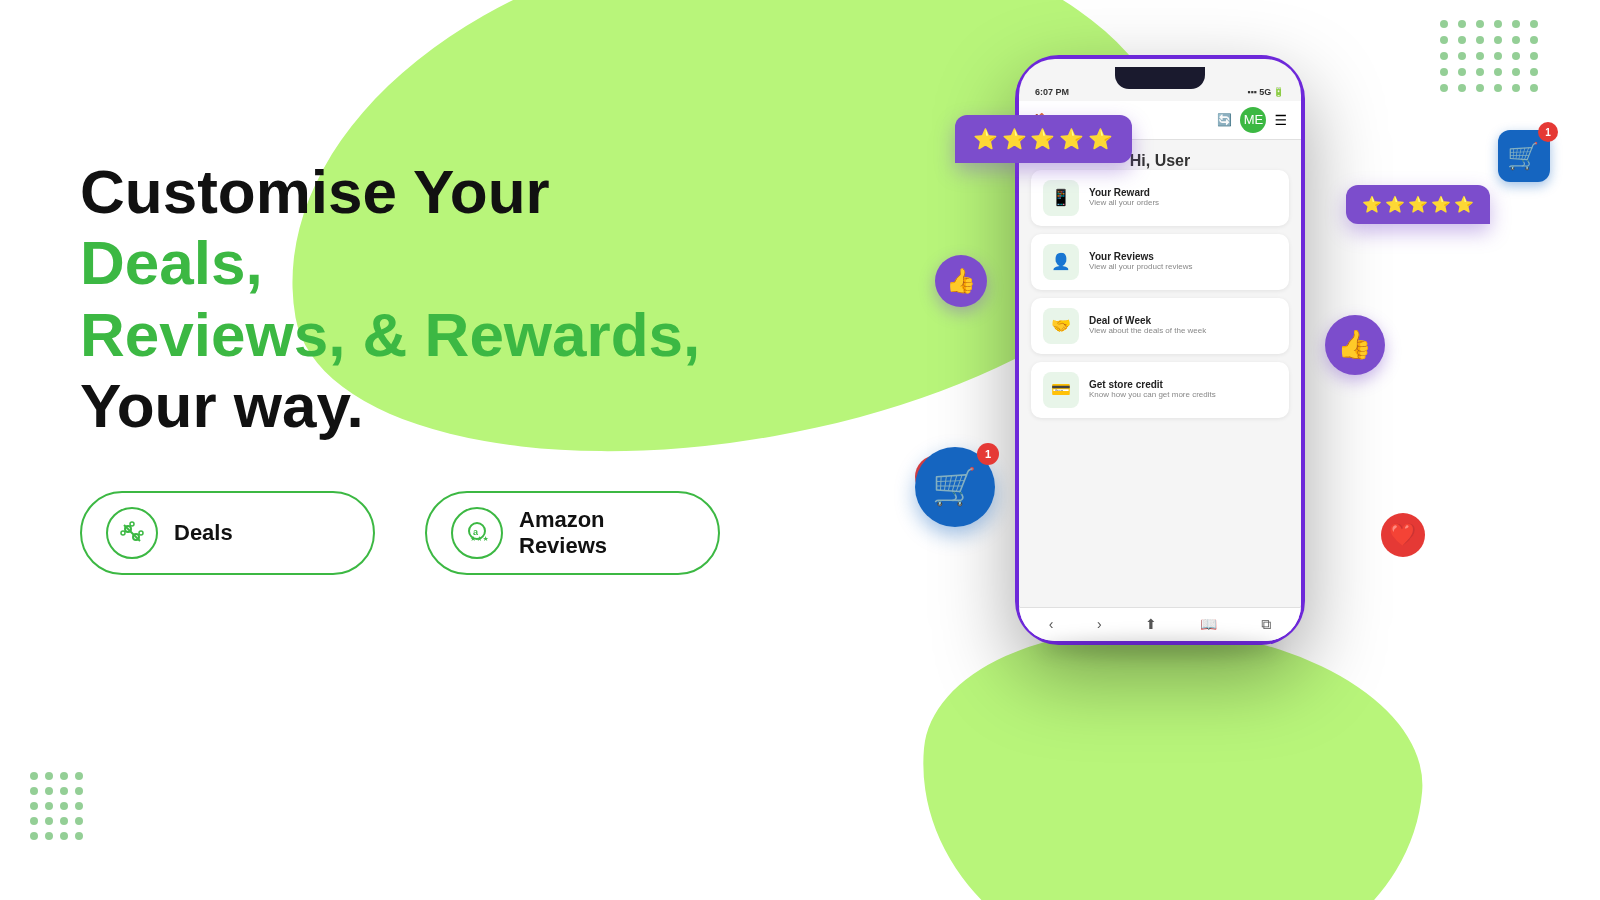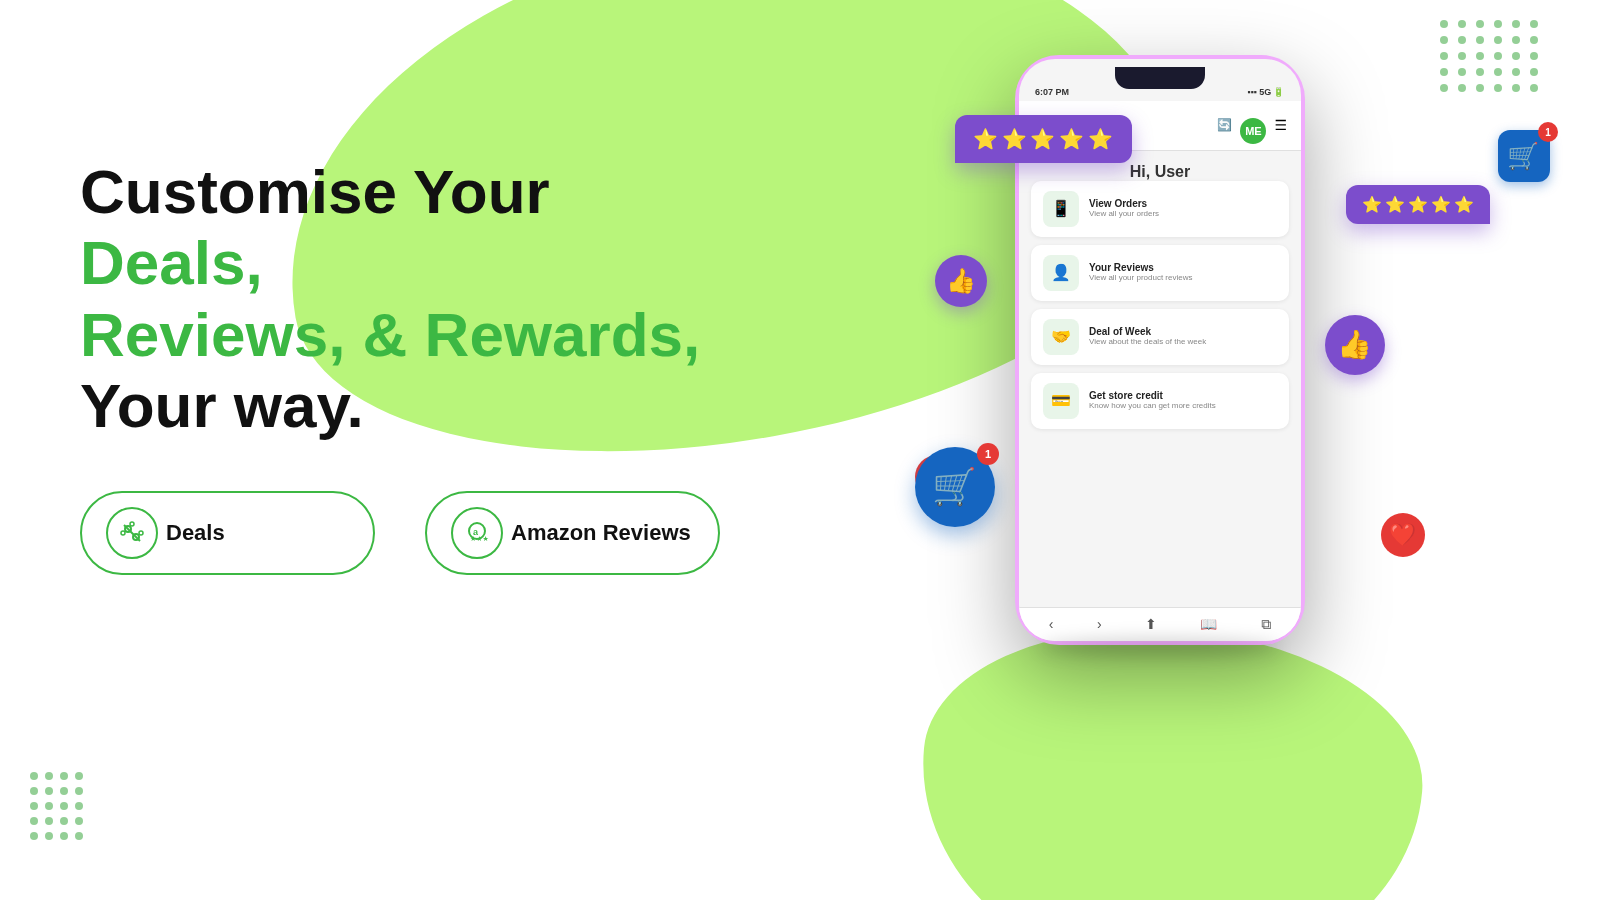--- a/index.html
+++ b/index.html
@@ -152,7 +152,7 @@
     .phone {
       width: 290px;
       height: 590px;
-      background: #f0abfc;
+      background: #6d28d9;
       border-radius: 44px;
       padding: 4px;
       box-shadow: 0 30px 80px rgba(0,0,0,0.35);

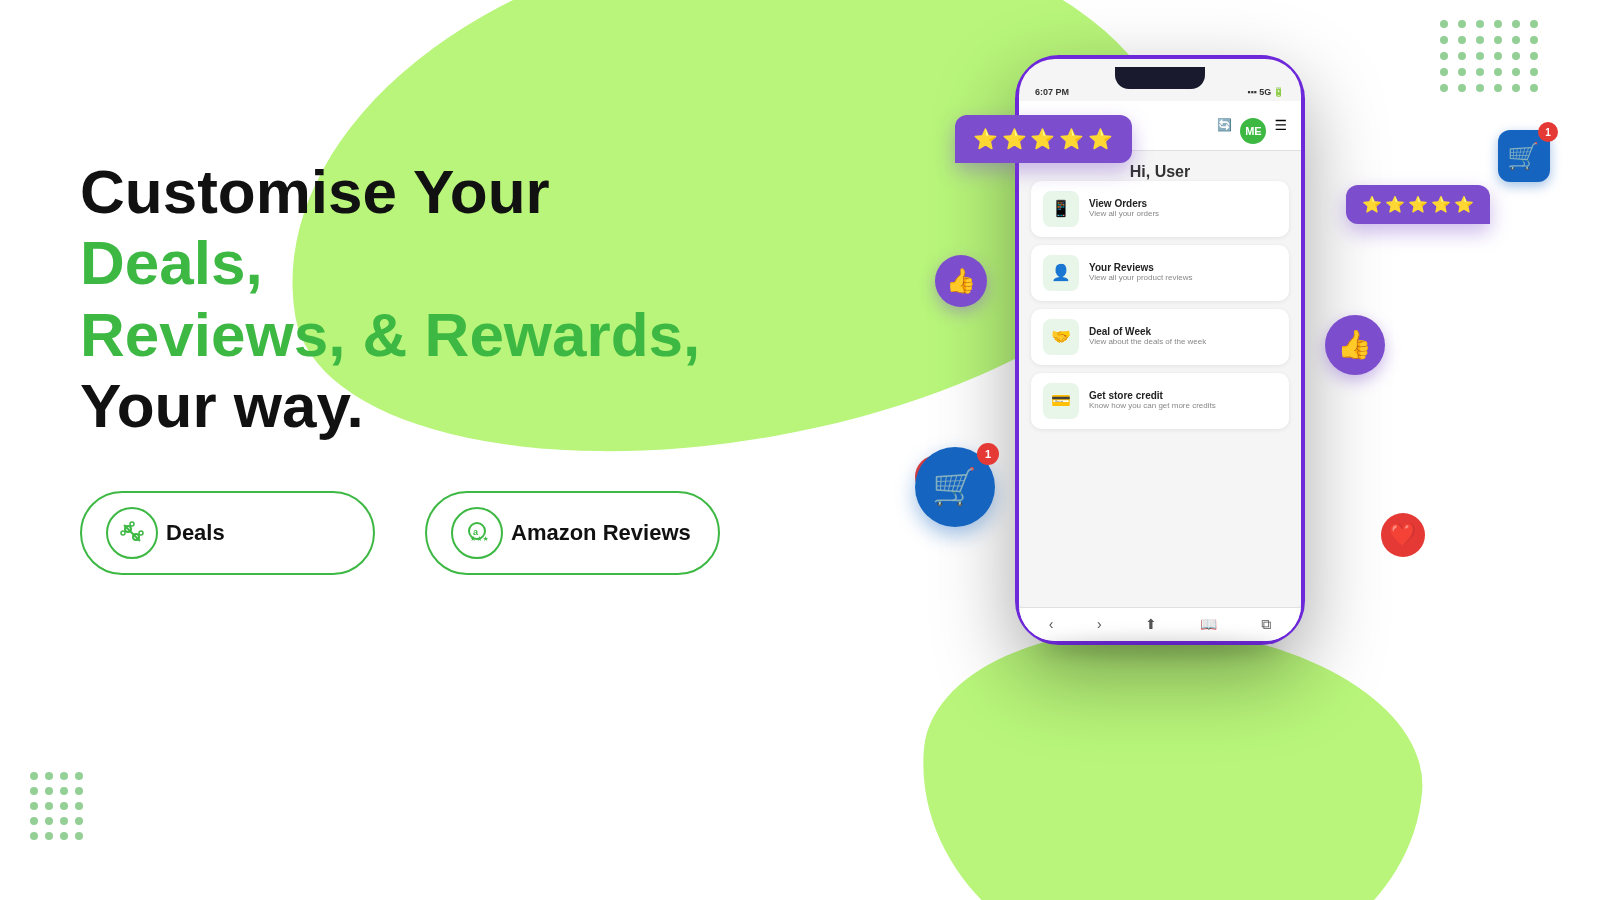--- a/index.html
+++ b/index.html
@@ -211,9 +211,8 @@
       align-items: center;
       justify-content: center;
       color: white;
-      font-size: 11px;
-      font-weight: 700;
-      margin-top: 11px;
+      font-size: 13px;
+      font-weight: 400;
     }
 
     .phone-content {

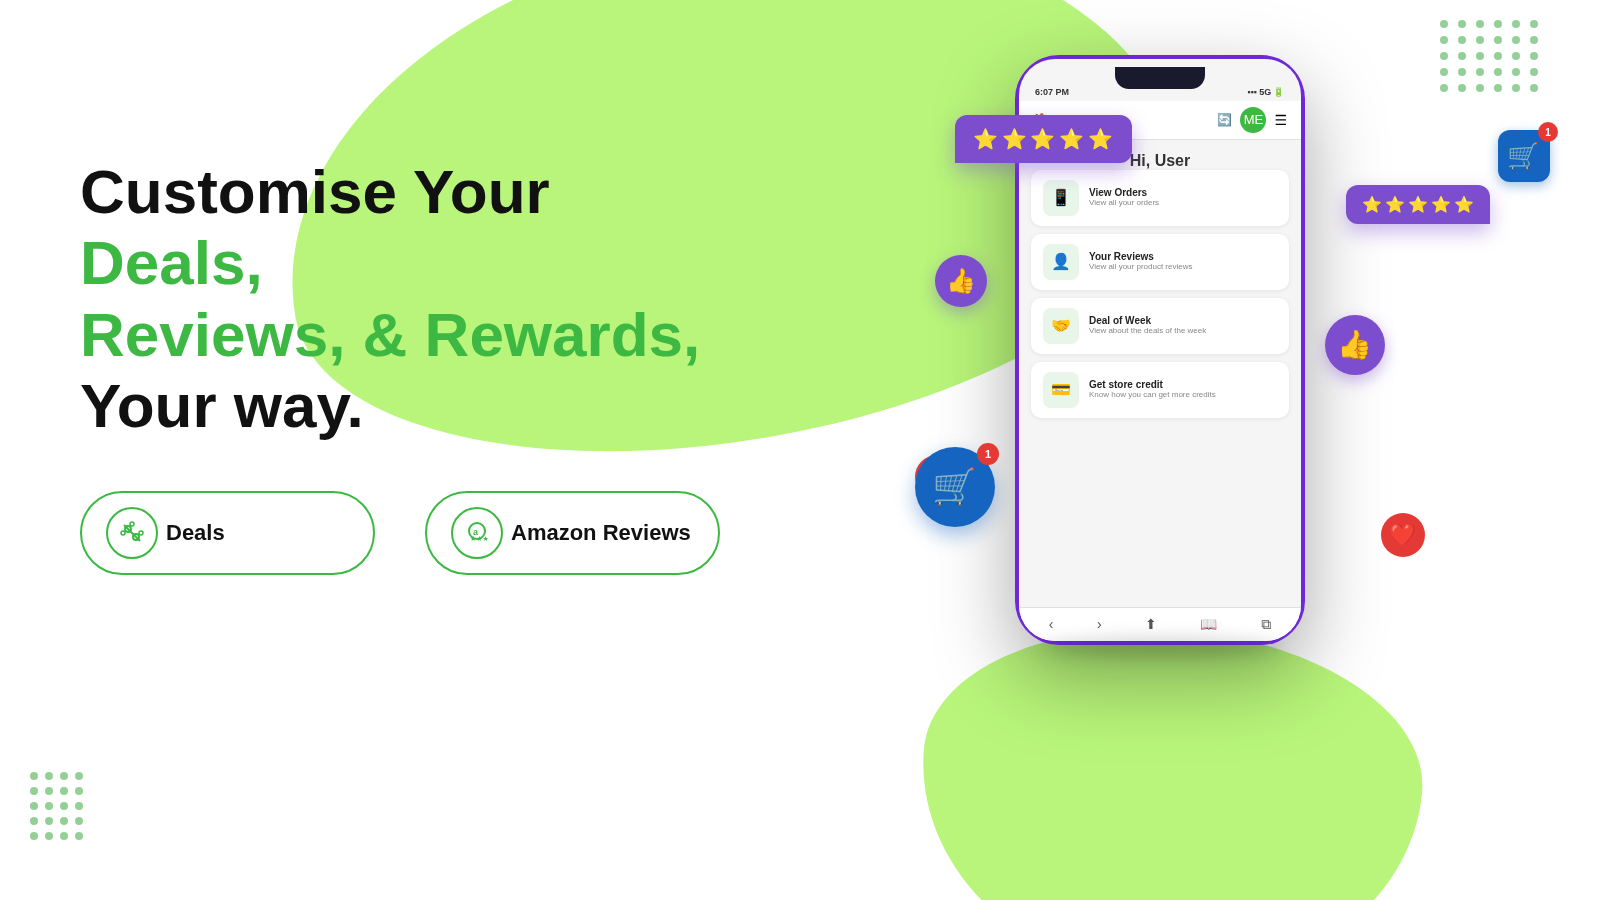--- a/index.html
+++ b/index.html
@@ -576,7 +576,7 @@
             <div class="menu-item">
               <div class="menu-item-icon">📱</div>
               <div class="menu-item-text">
-                <div class="title">View Orders</div>
+                <div class="title">Your Reward</div>
                 <div class="subtitle">View all your orders</div>
               </div>
             </div>

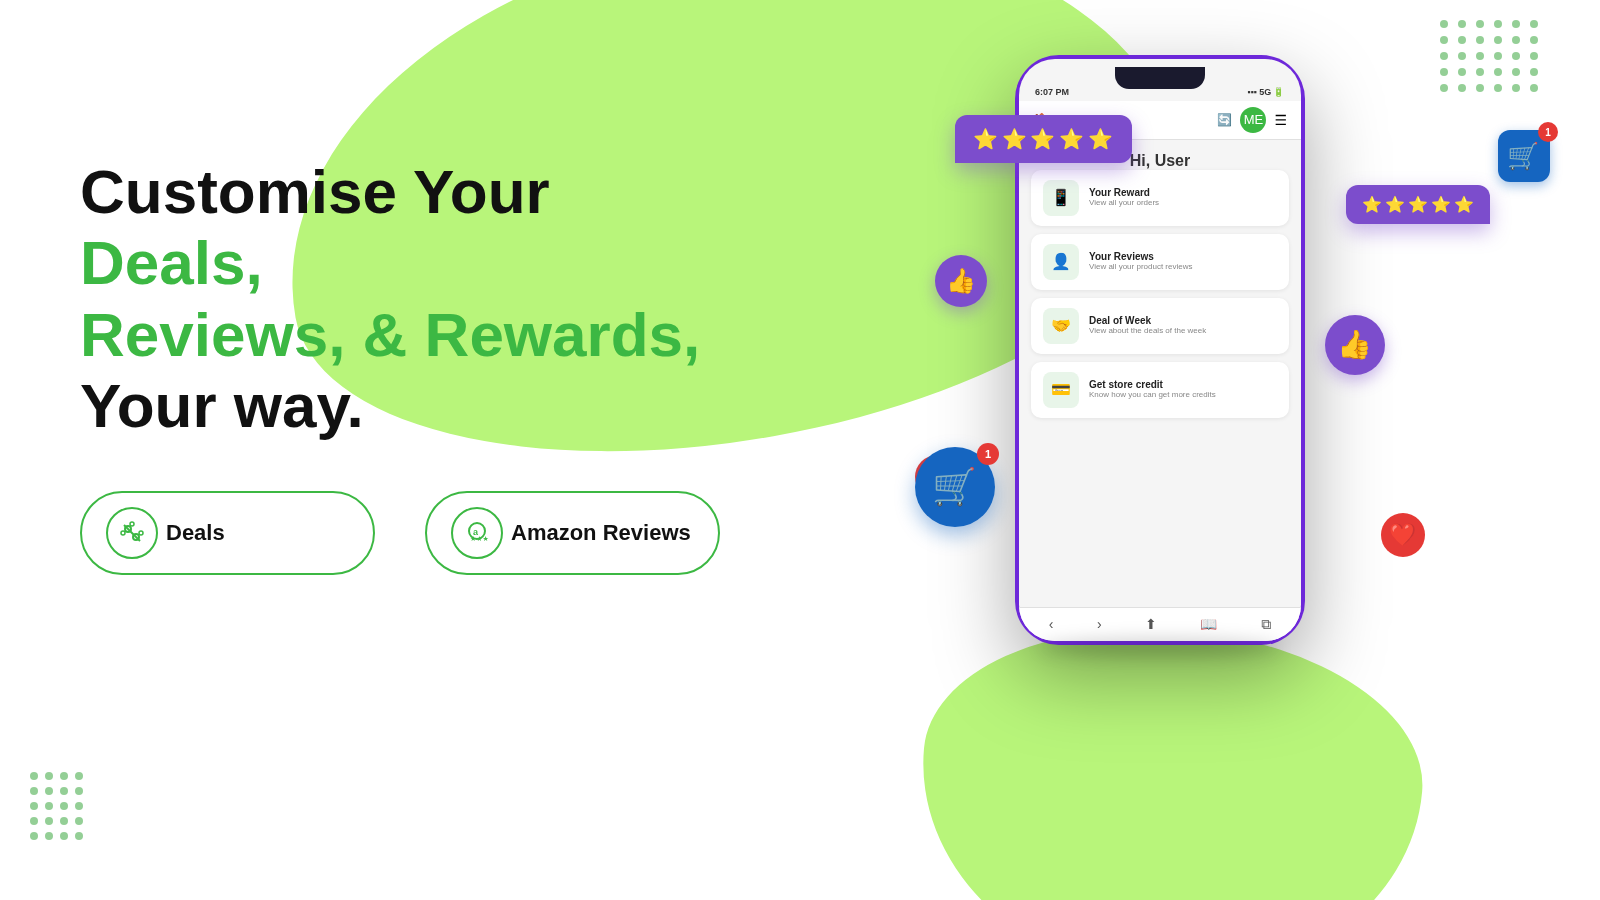--- a/index.html
+++ b/index.html
@@ -106,7 +106,7 @@
     .feature-btn {
       display: flex;
       align-items: center;
-      gap: 8px;
+      gap: 16px;
       border: 2.5px solid #3cb843;
       border-radius: 50px;
       padding: 14px 24px;

